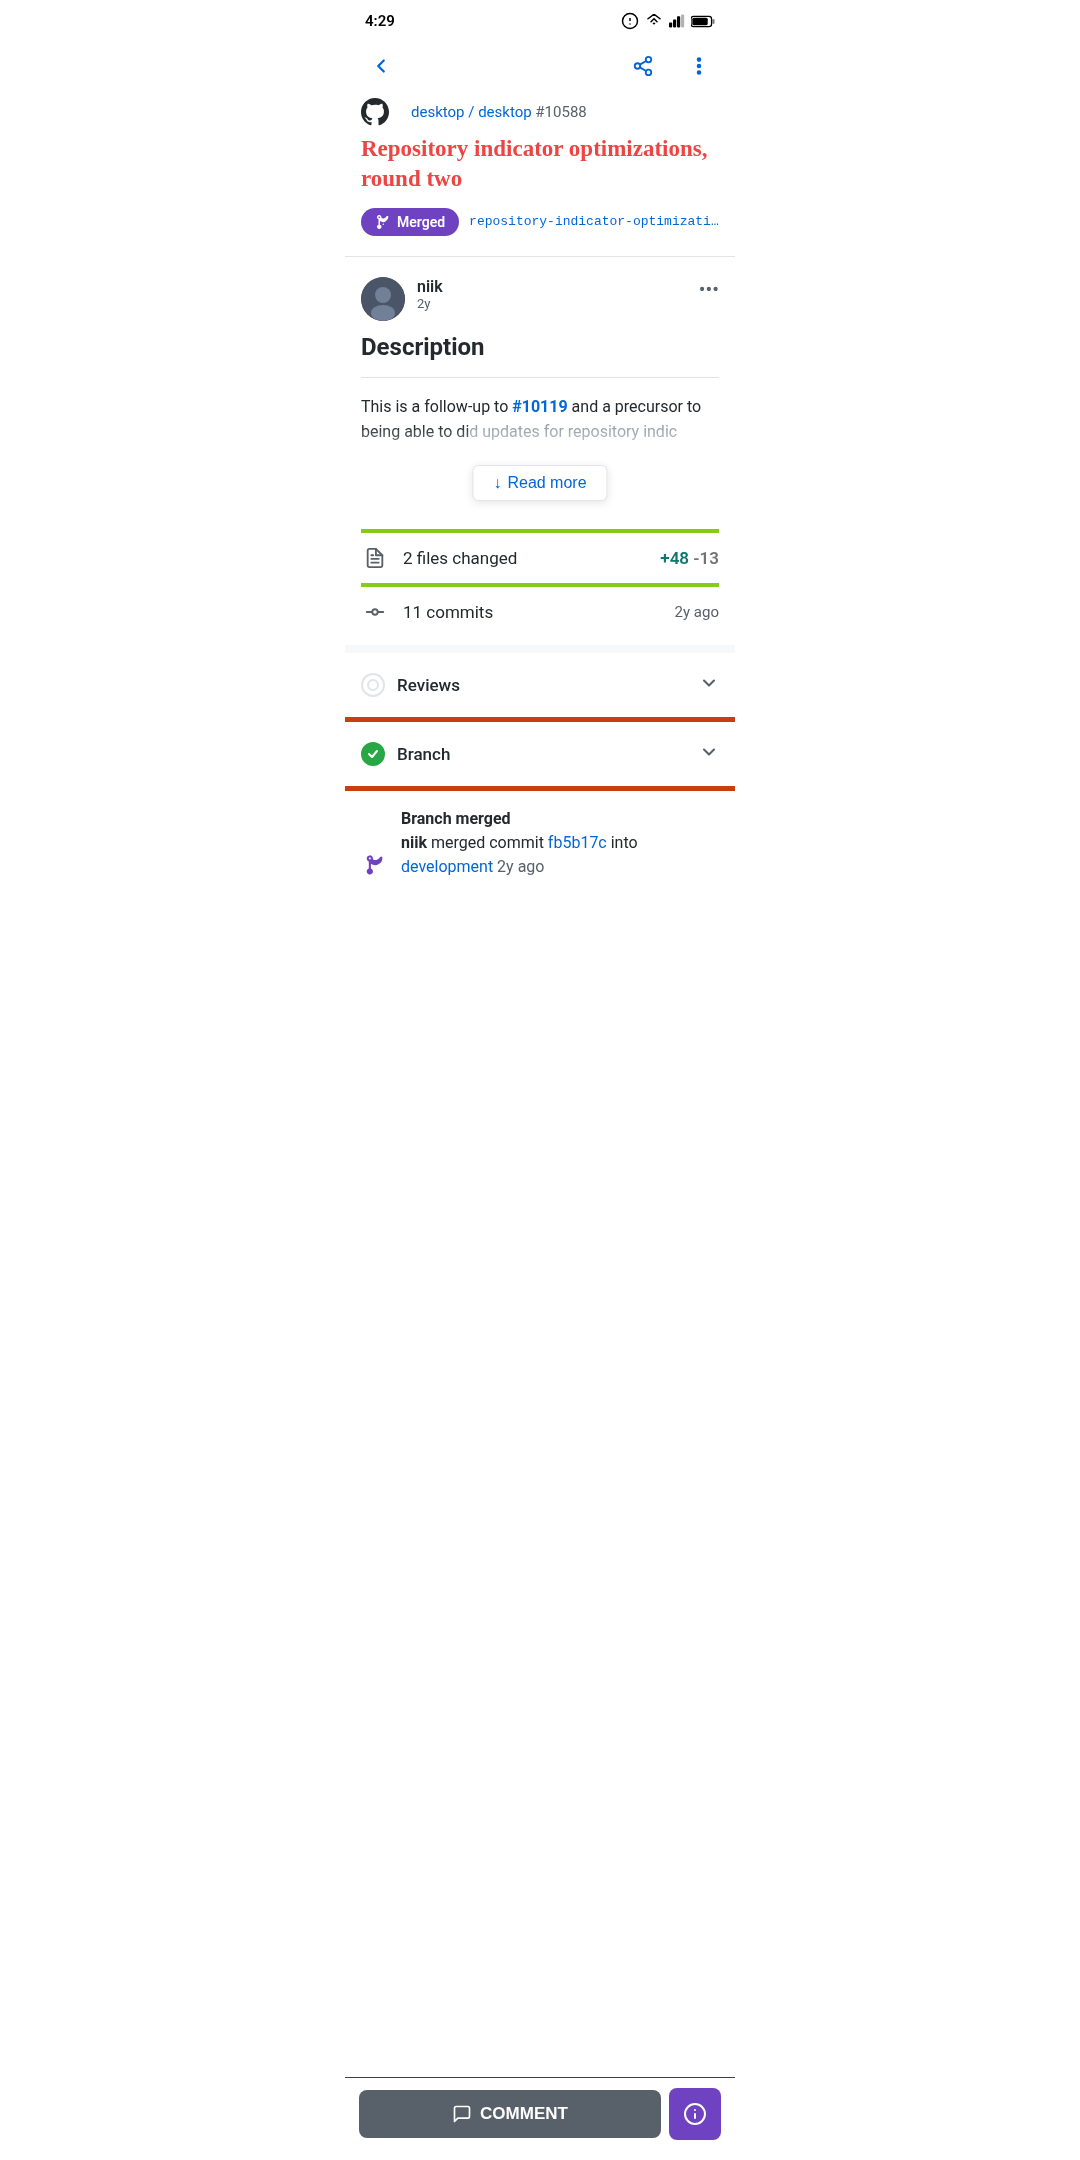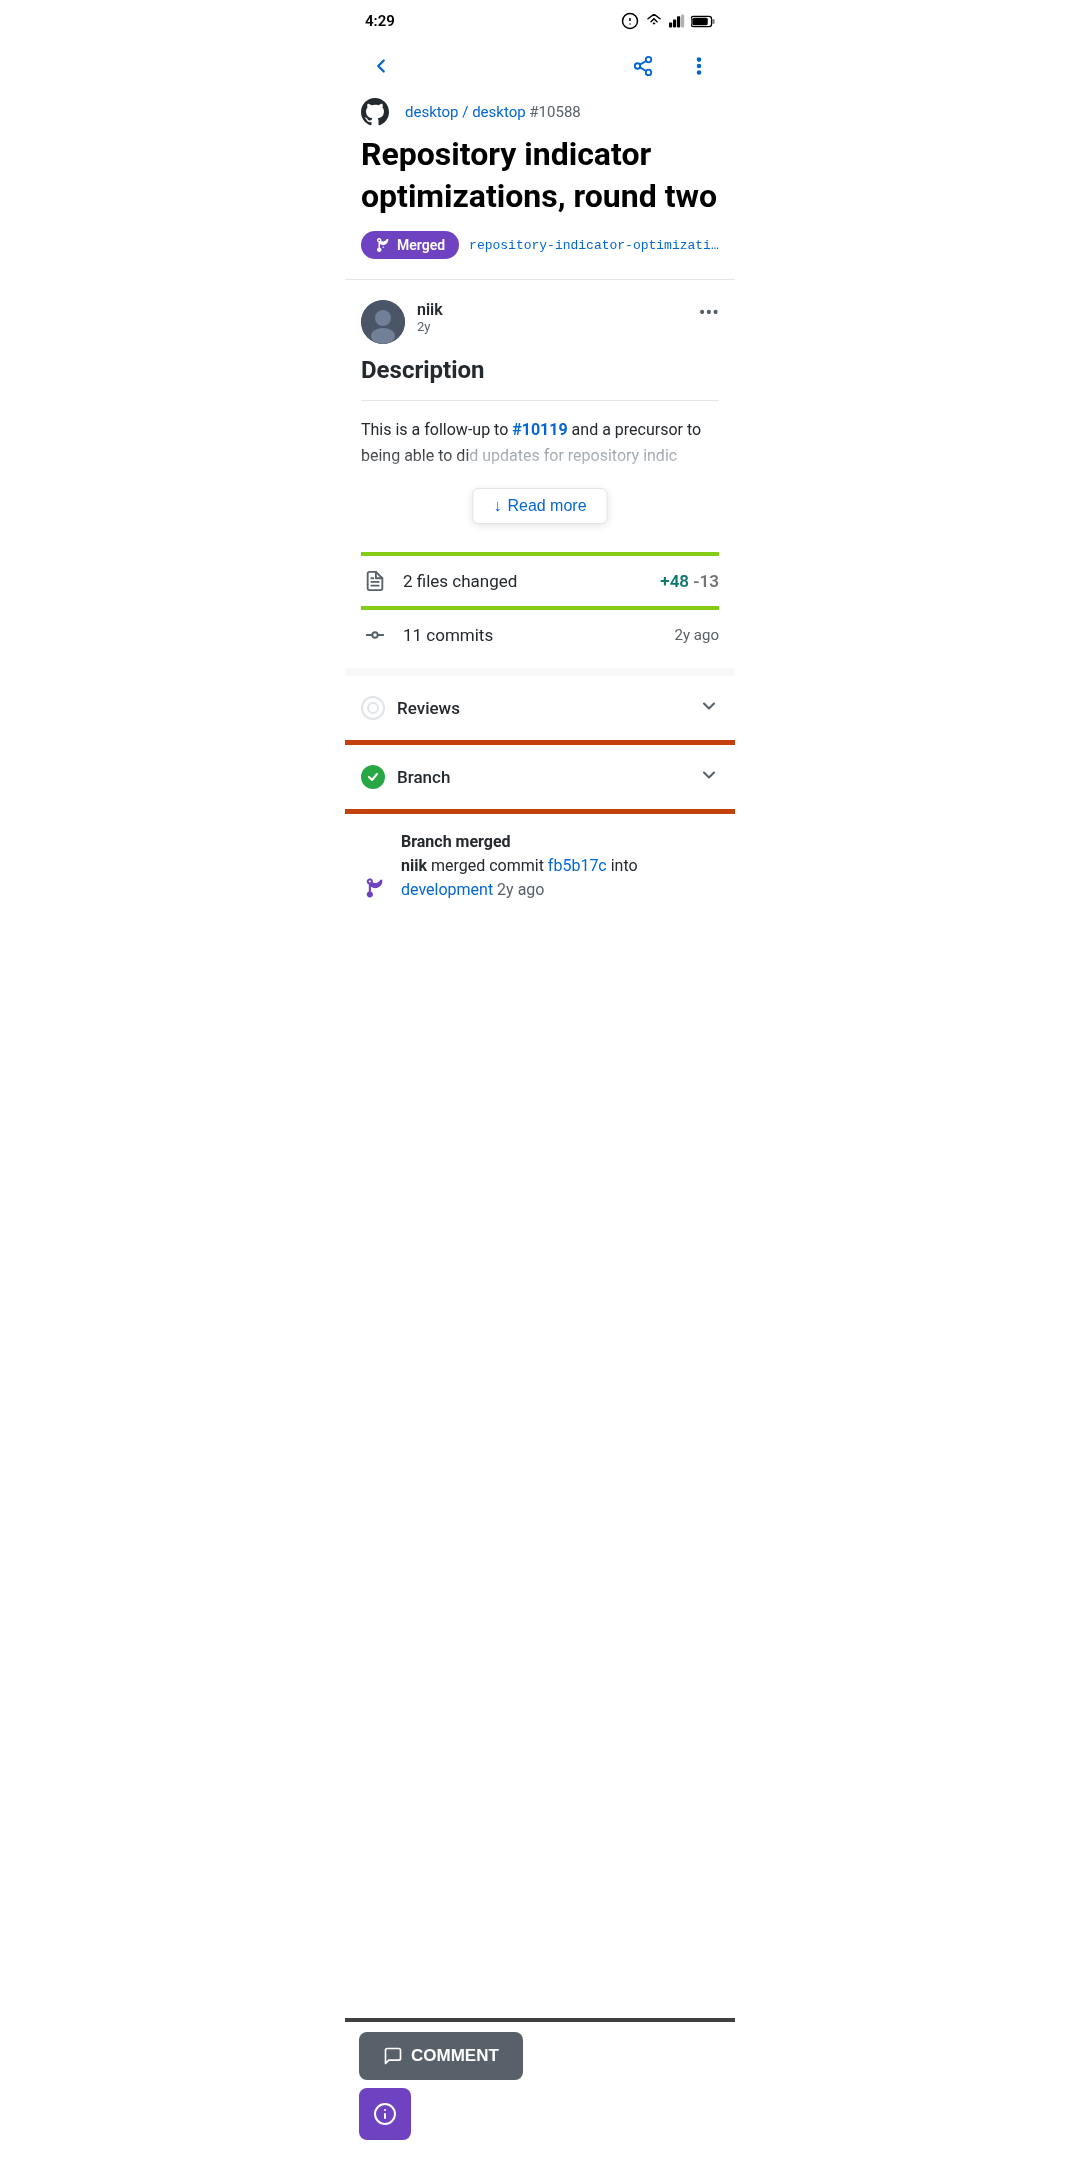--- a/index.html
+++ b/index.html
@@ -67,7 +67,7 @@
     .breadcrumb {
       display: flex;
       align-items: center;
-      gap: 16px;
+      gap: 22px;
       margin-bottom: 8px;
     }
     .breadcrumb-logo {

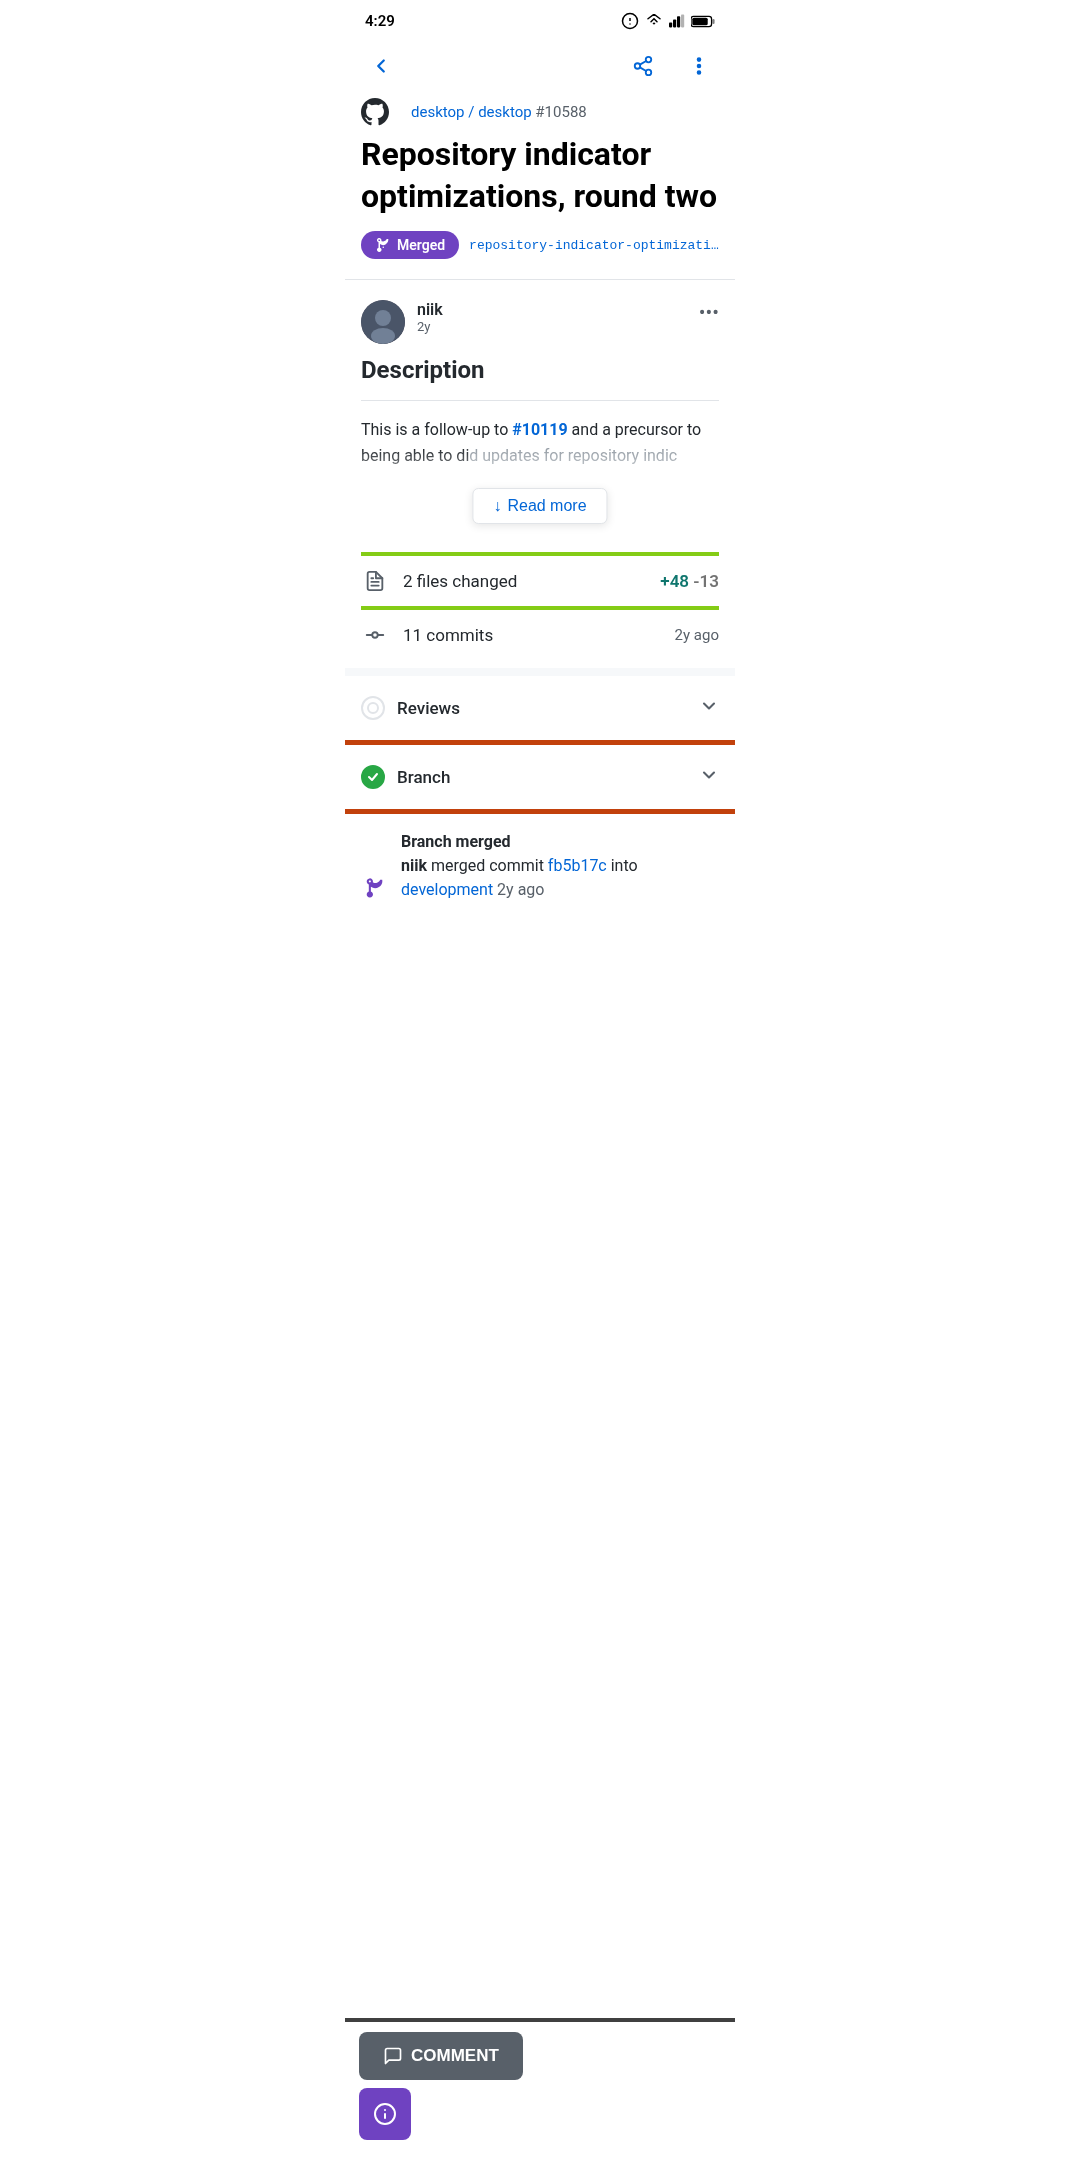--- a/index.html
+++ b/index.html
@@ -81,11 +81,12 @@
 
     
     .pr-title {
-      font-size: 32px;
+      font-size: 23px;
       font-weight: 700;
-      color: #000000;
+      color: #ef4444;
       line-height: 1.3;
       margin-bottom: 14px;
+      font-family: Liberation Serif, serif;
     }
 
     

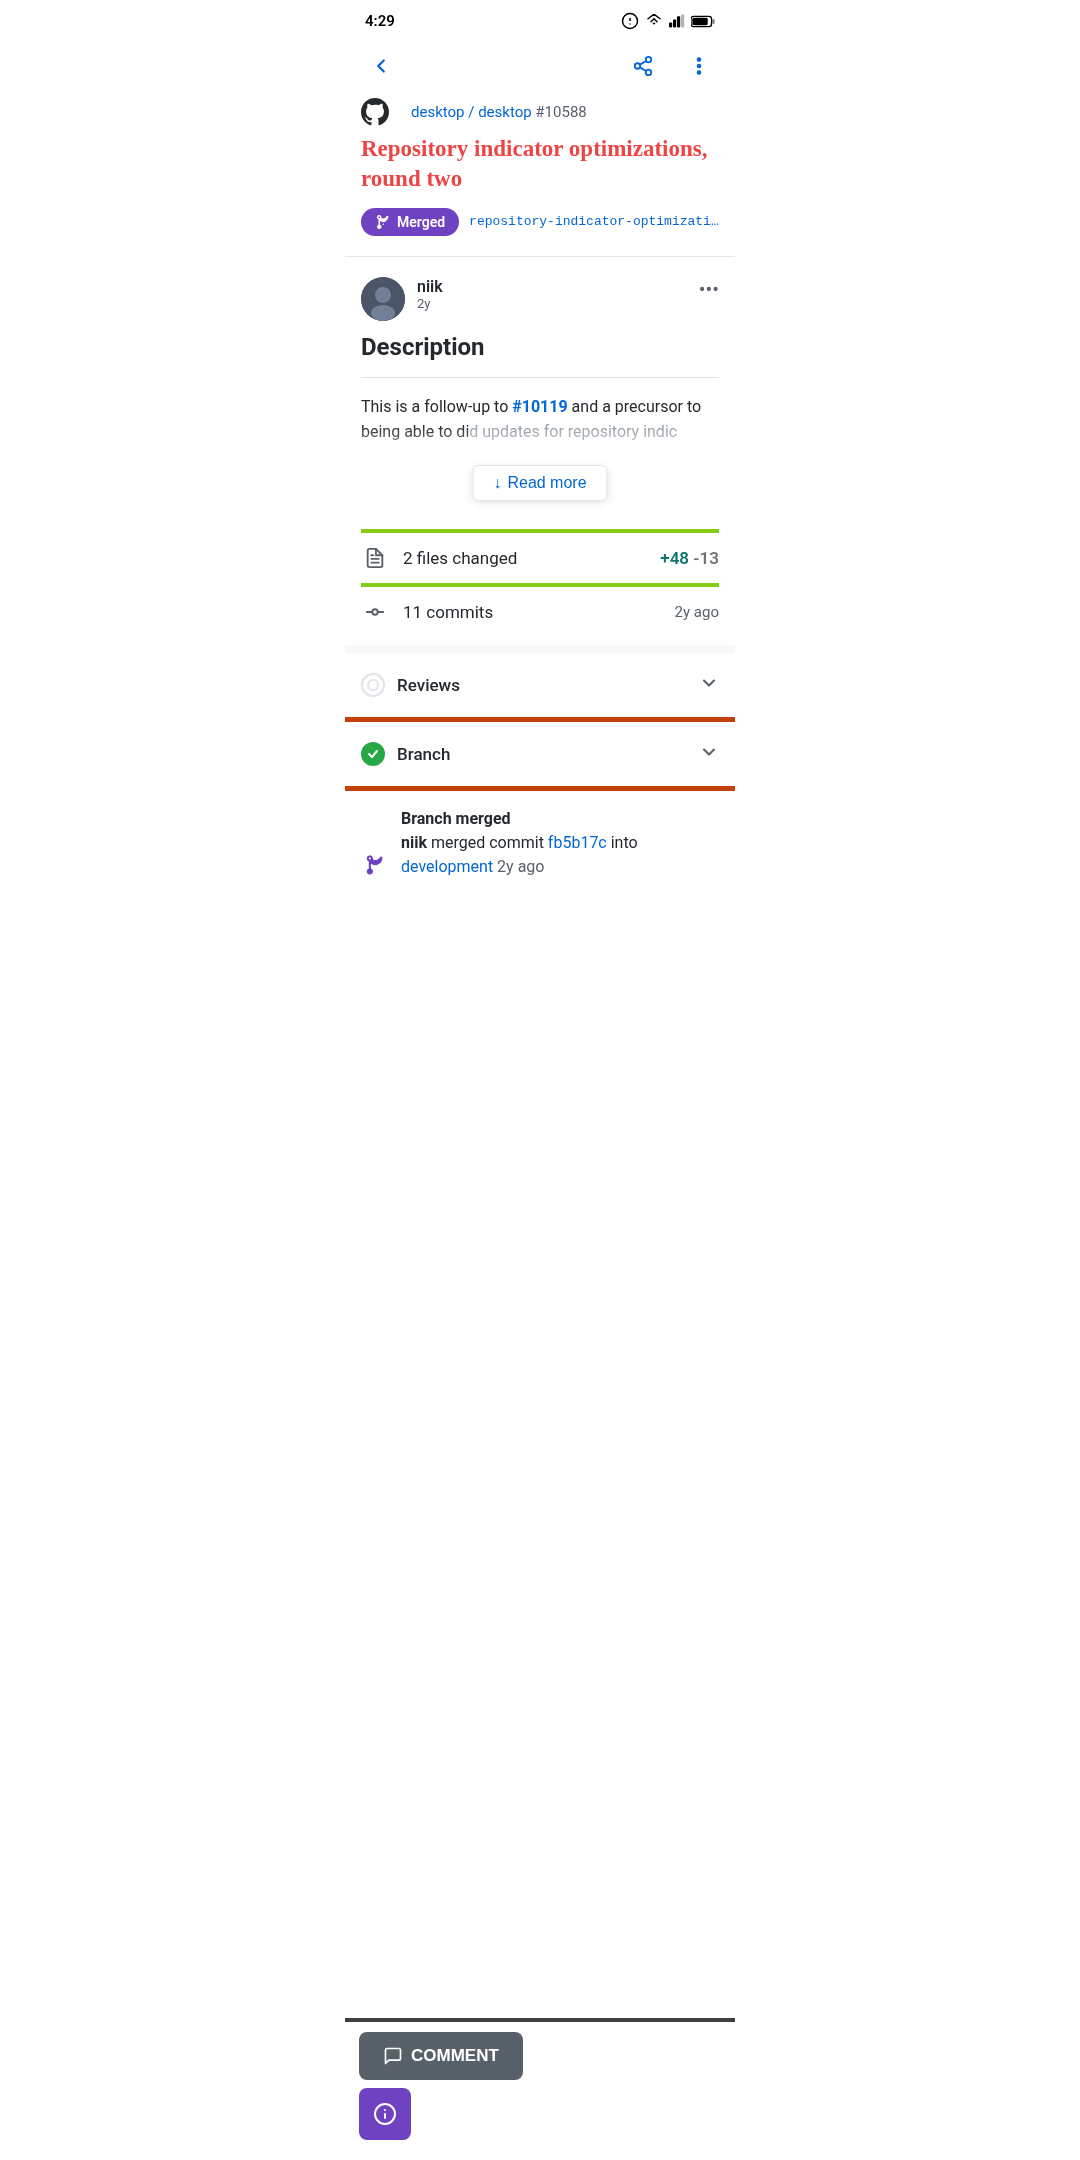--- a/index.html
+++ b/index.html
@@ -353,14 +353,13 @@
       transform: translateX(-50%);
       width: 390px;
       display: flex;
-      align-items: flex-start;
+      align-items: center;
       justify-content: flex-end;
       padding: 10px 14px 20px;
       background: #fff;
-      border-top: 4px solid #404040;
+      border-top: 1px solid #404040;
       gap: 8px;
       z-index: 100;
-      flex-direction: column;
     }
     .comment-btn {
       display: flex;

